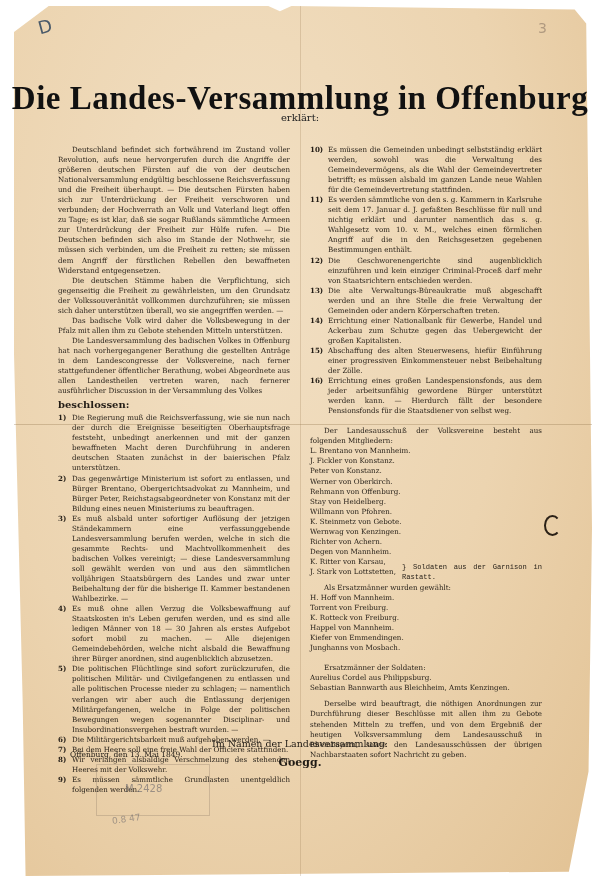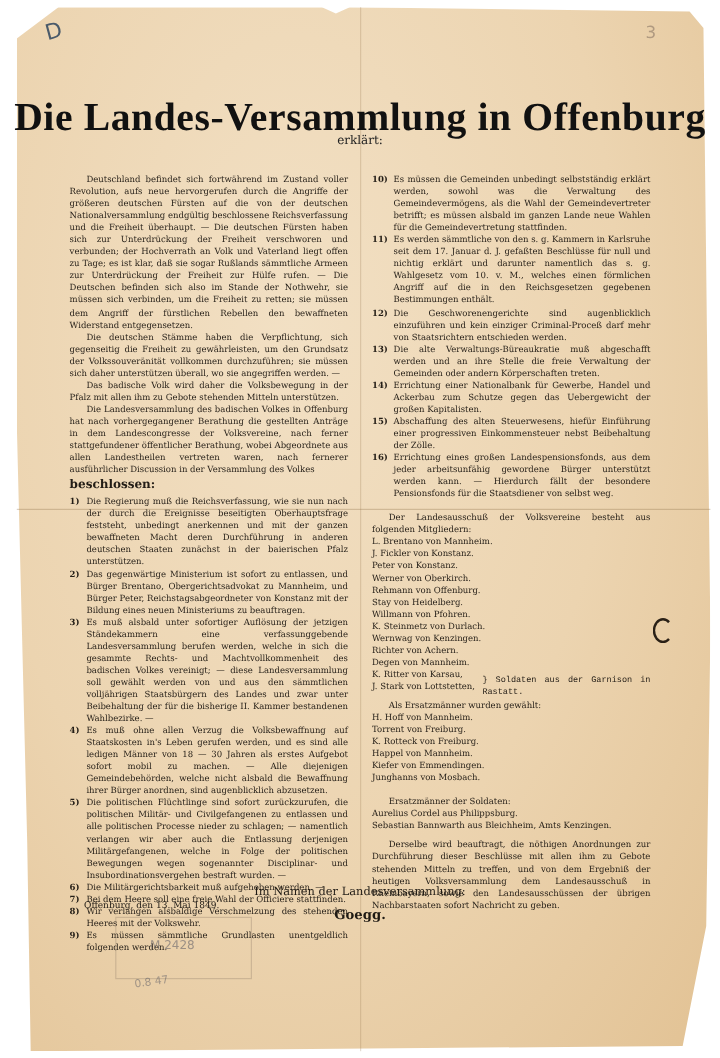--- a/index.html
+++ b/index.html
@@ -134,7 +134,7 @@
   <div class="member">Rehmann von Offenburg.</div>
   <div class="member">Stay von Heidelberg.</div>
   <div class="member">Willmann von Pfohren.</div>
-  <div class="member">K. Steinmetz von Durlach.</div>
+  <div class="member">K. Steinmetz von Gebote.</div>
   <div class="member">Wernwag von Kenzingen.</div>
   <div class="member">Richter von Achern.</div>
   <div class="member">Degen von Mannheim.</div>

